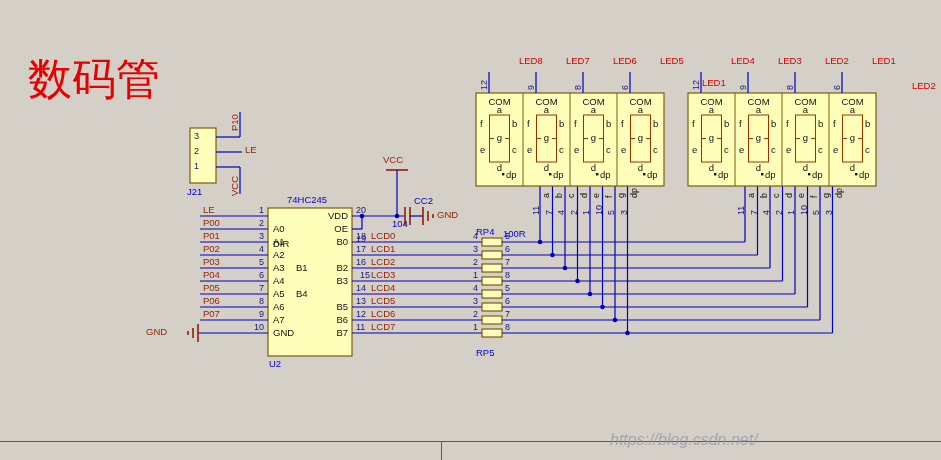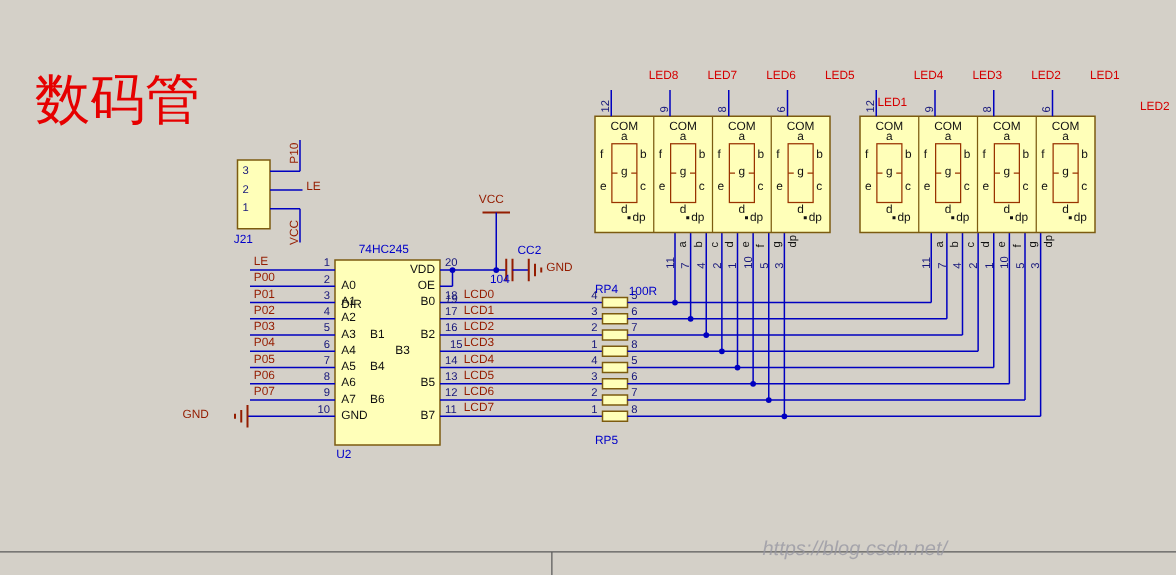--- a/index.html
+++ b/index.html
@@ -227,7 +227,7 @@
       <div class="lbl pin" style="left: 505px; top: 257px;">7</div>
       <div class="lbl pin" style="left: 238px; top: 270px; width: 26px; text-align: right;">6</div>
       <div class="lbl name" style="left: 273px; top: 275px;">A4</div>
-      <div class="lbl name" style="left: 296px; top: 275px; width: 52px; text-align: center;">B3</div>
+      <div class="lbl name" style="left: 296px; top: 275px; width: 52px; text-align: right;">B3</div>
       <div class="lbl pin" style="left: 360px; top: 270px;">15</div>
       <div class="lbl net" style="left: 203px; top: 269px;">P04</div>
       <div class="lbl net" style="left: 371px; top: 269px;">LCD3</div>

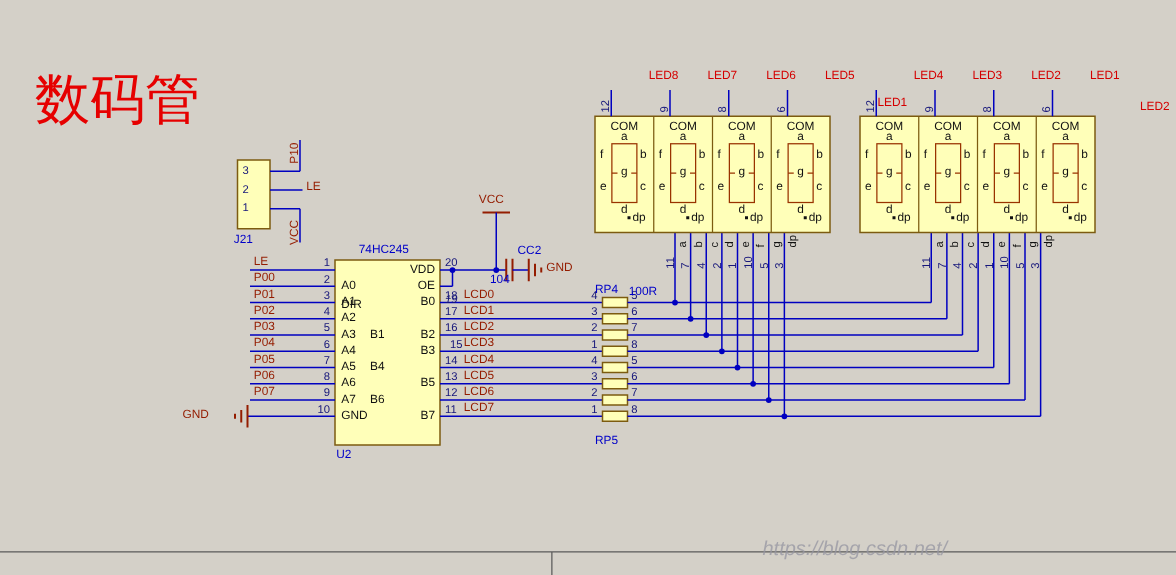--- a/index.html
+++ b/index.html
@@ -251,7 +251,7 @@
       <div class="lbl pin" style="left: 505px; top: 296px;">6</div>
       <div class="lbl pin" style="left: 238px; top: 309px; width: 26px; text-align: right;">9</div>
       <div class="lbl name" style="left: 273px; top: 314px;">A7</div>
-      <div class="lbl name" style="left: 296px; top: 314px; width: 52px; text-align: left;">B6</div>
+      <div class="lbl name" style="left: 296px; top: 314px; width: 52px; text-align: right;">B6</div>
       <div class="lbl pin" style="left: 356px; top: 309px;">12</div>
       <div class="lbl net" style="left: 203px; top: 308px;">P07</div>
       <div class="lbl net" style="left: 371px; top: 308px;">LCD6</div>

